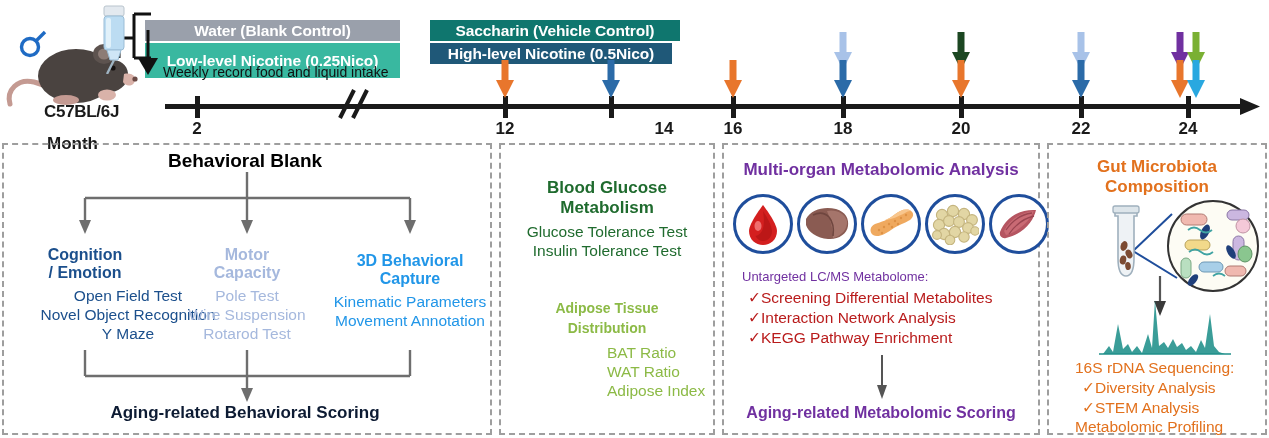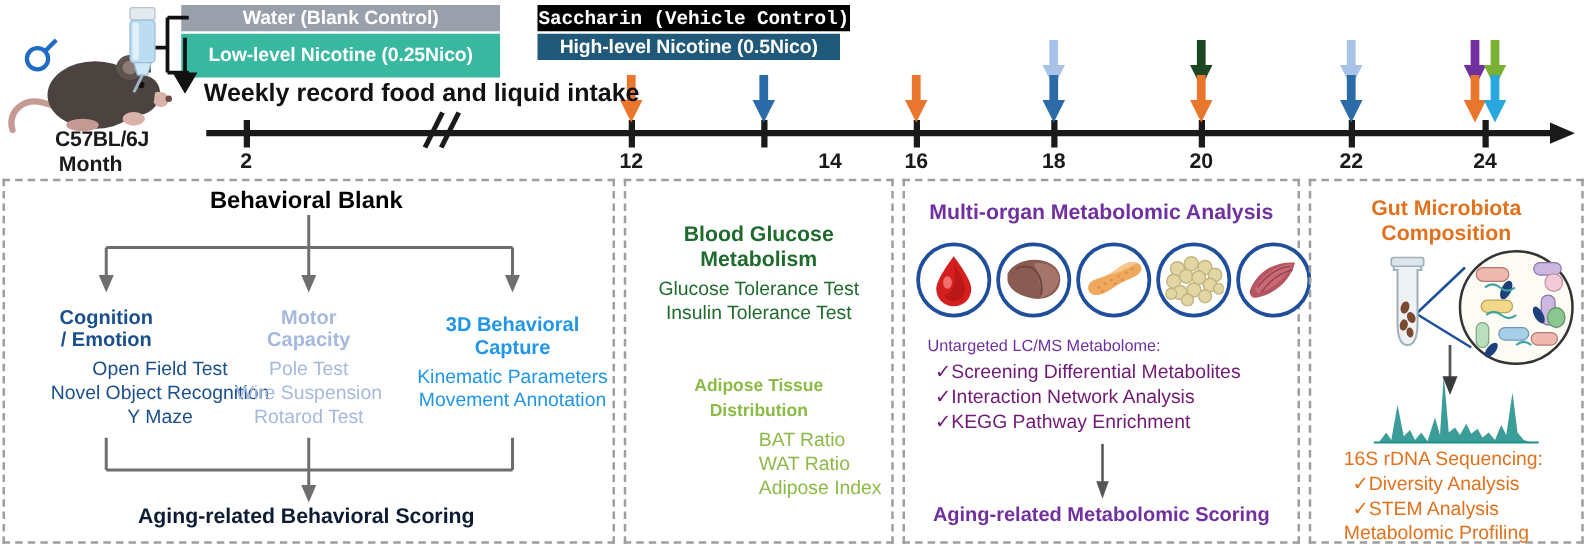--- a/index.html
+++ b/index.html
@@ -10,7 +10,7 @@
   
   .chip{position:absolute;color:#ffffff;font-weight:bold;font-size:15.5px;
         display:flex;align-items:center;justify-content:center;white-space:nowrap;
-        letter-spacing:-0.1px;}
+        letter-spacing:-0.1px;margin-top:16px;}
   #chip-water      {left:145px; top:4px;   width:255px;height:21px;background:#9aa0ab;}
   #chip-lownico    {left:145px; top:27px;  width:255px;height:35px;background:#39b8a0;}
   #chip-sacch      {left:430px; top:4px;   width:250px;height:21px;background:#efa838;}

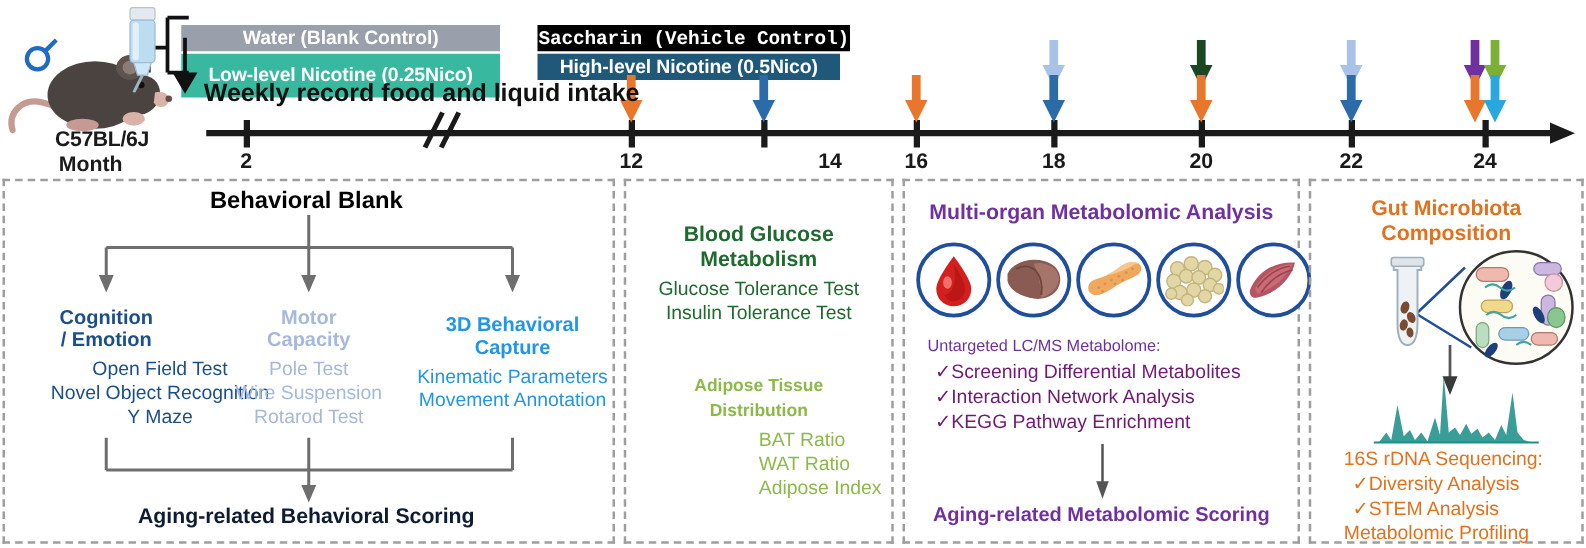--- a/index.html
+++ b/index.html
@@ -87,7 +87,7 @@
 
 <div class="chip" id="chip-water" style="background: rgb(154, 160, 171);">Water (Blank Control)</div>
 <div class="chip" id="chip-lownico" style="background: rgb(57, 184, 160);">Low-level Nicotine (0.25Nico)</div>
-<div class="chip" id="chip-sacch" style="background: #000000; font-family: Liberation Mono, monospace;">Saccharin (Vehicle Control)</div>
+<div class="chip" id="chip-sacch" style="background: #0f766e;">Saccharin (Vehicle Control)</div>
 <div class="chip" id="chip-highnico" style="background: rgb(31, 88, 120);">High-level Nicotine (0.5Nico)</div>
 
 <svg class="abs" id="bracket" width="34" height="60">

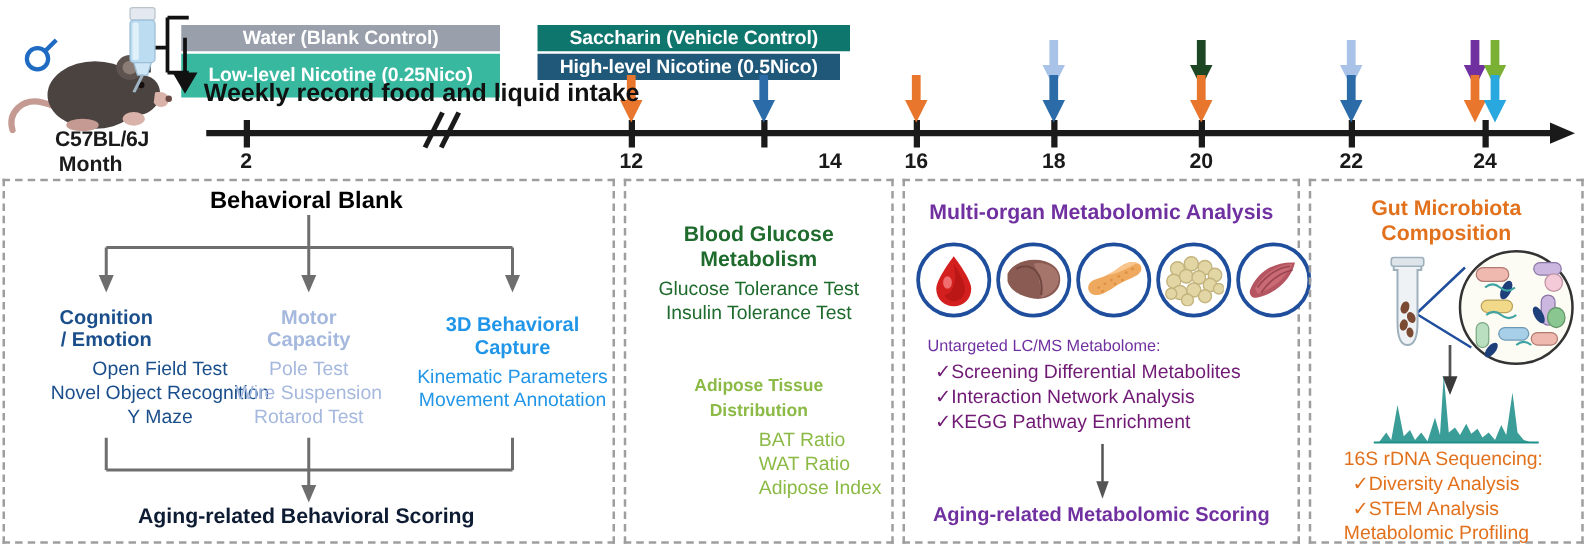--- a/index.html
+++ b/index.html
@@ -33,7 +33,7 @@
              transform:translateX(-50%);}
   #month-label{left:47px;top:122px;font-size:17px;font-weight:bold;color:#1a1a1a;text-align:right;}
   #break-mark{left:334px;top:88px;}
-  #weekly-note{left:163px;top:64px;font-size:20px;font-weight:bold;color:#111111;white-space:nowrap;}
+  #weekly-note{left:163px;top:64px;font-size:14px;font-weight:normal;color:#111111;white-space:nowrap;}
   #weekly-arrow{left:135px;top:30px;}
   .tl-arrow{position:absolute;}
 

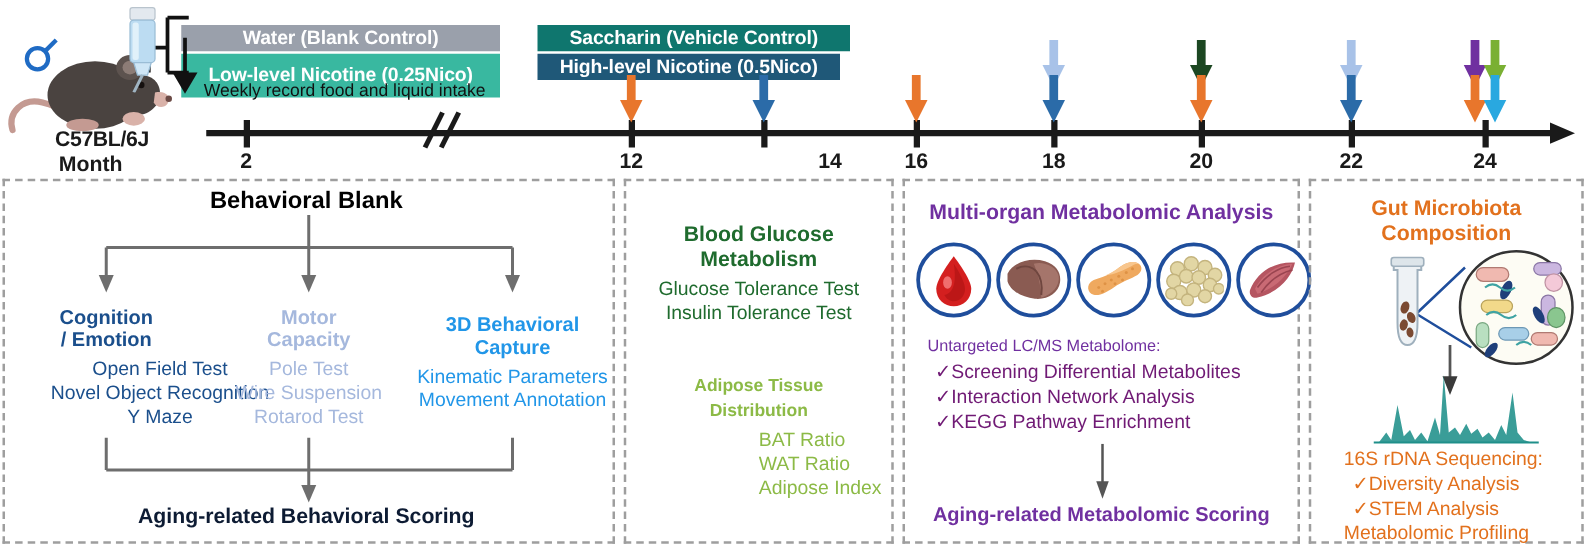--- a/index.html
+++ b/index.html
@@ -31,7 +31,7 @@
   .tick{position:absolute;width:5px;height:22px;background:#1a1a1a;top:96px;}
   .tickLabel{position:absolute;top:119px;font-size:17px;font-weight:bold;color:#1a1a1a;
              transform:translateX(-50%);}
-  #month-label{left:47px;top:122px;font-size:17px;font-weight:bold;color:#1a1a1a;text-align:right;}
+  #month-label{left:47px;top:134px;font-size:17px;font-weight:bold;color:#1a1a1a;text-align:right;}
   #break-mark{left:334px;top:88px;}
   #weekly-note{left:163px;top:64px;font-size:14px;font-weight:normal;color:#111111;white-space:nowrap;}
   #weekly-arrow{left:135px;top:30px;}

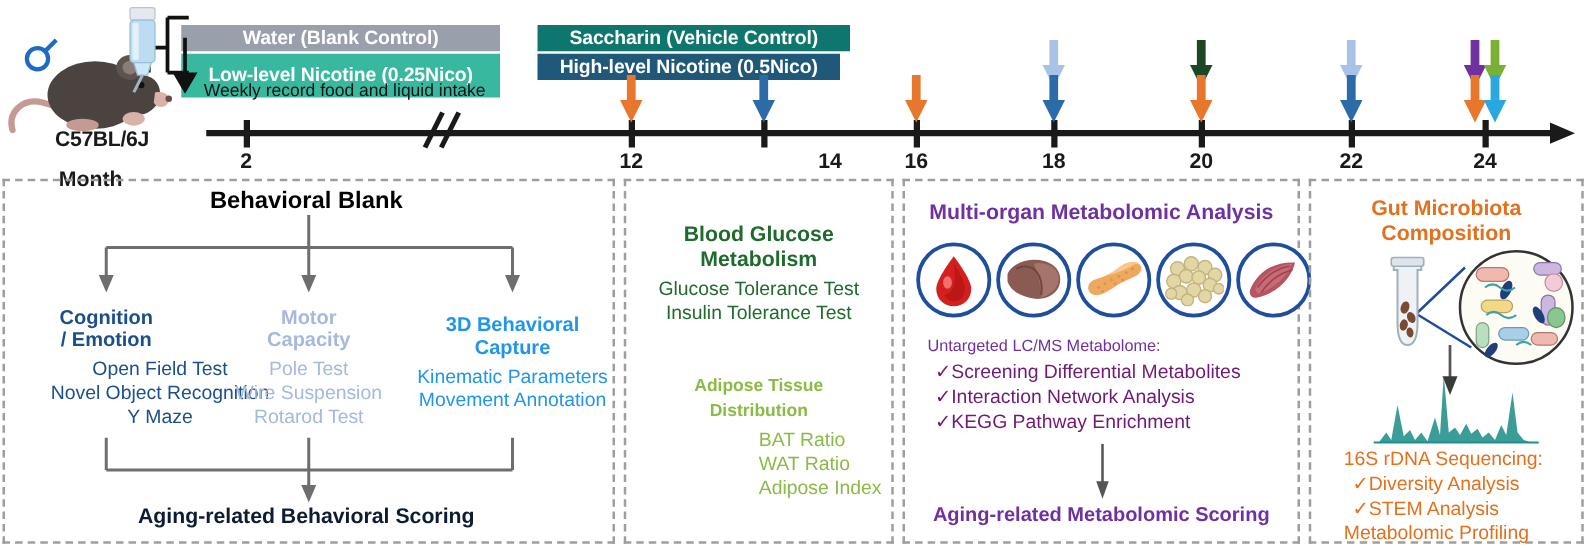--- a/index.html
+++ b/index.html
@@ -71,7 +71,7 @@
          background:#ffffff;display:flex;align-items:center;justify-content:center;
          overflow:hidden;box-sizing:border-box;}
   #met-lead{left:742px;top:269px;font-size:13px;color:#7030a0;}
-  #met-list{left:748px;top:288px;font-size:15.5px;line-height:20px;color:#701a75;}
+  #met-list{left:748px;top:288px;font-size:15.5px;line-height:20px;color:#b91c1c;}
   #met-arrow{left:875px;top:355px;}
   #met-out{left:881px;top:404px;font-size:16px;color:#7030a0;}
 

